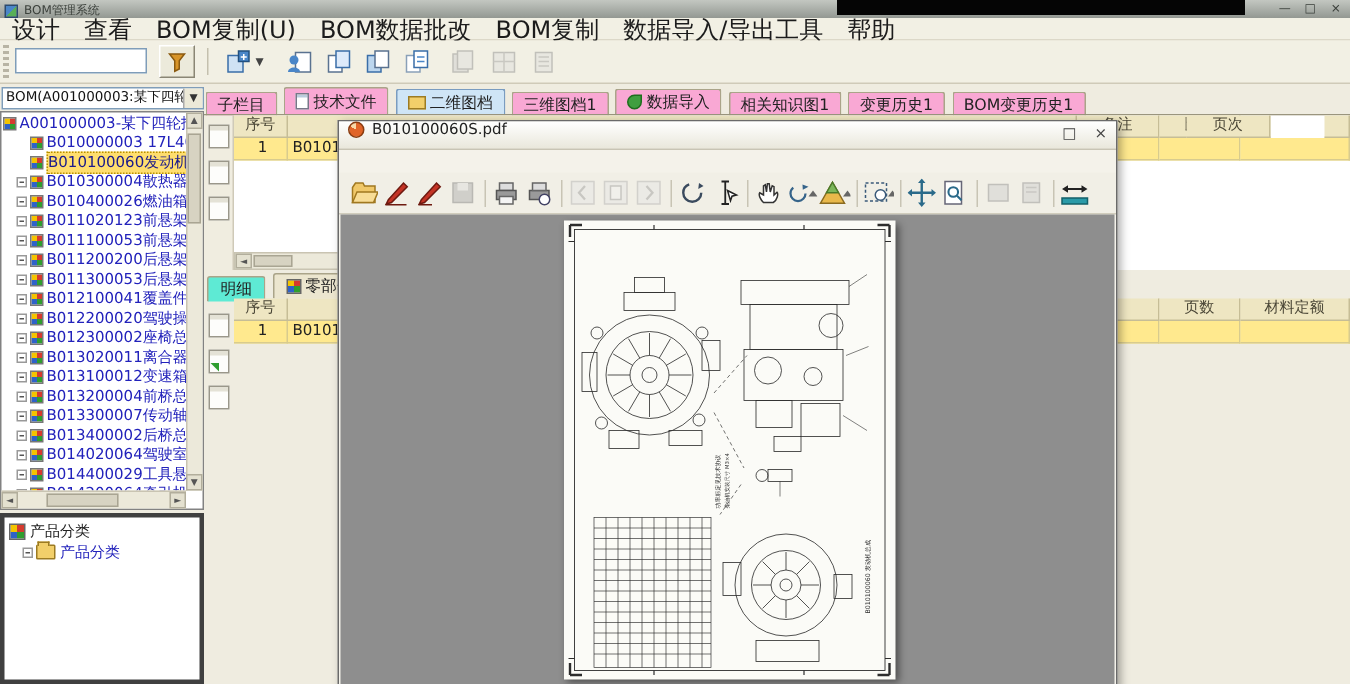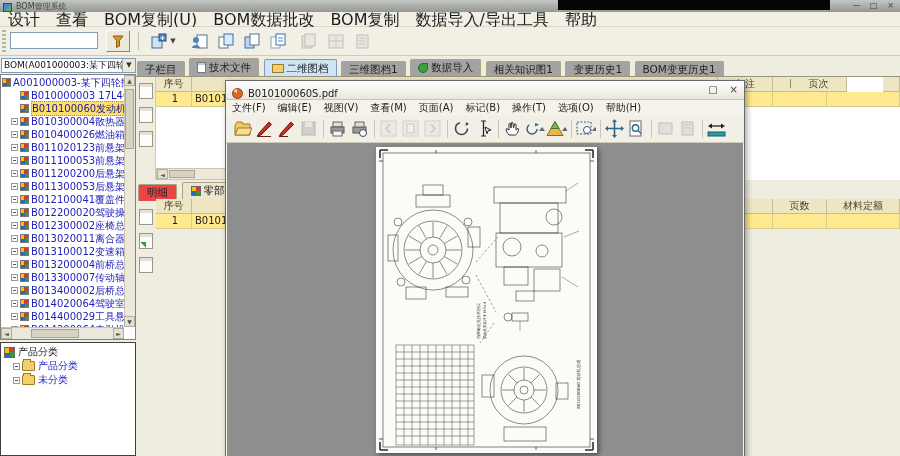--- a/index.html
+++ b/index.html
@@ -51,7 +51,7 @@
 .folder::before{content:"";position:absolute;left:0;top:-3px;width:6px;height:2px;background:#f2cf6a;border:1px solid #9c7b22;border-bottom:none}
 
 .tabrow{position:absolute;left:137px;top:58px;height:19px;white-space:nowrap}
-.tab{display:inline-flex;align-items:center;height:18px;padding:0 7px;margin-right:1px;background:#a3a3a3;border:1px solid #aaa489;border-bottom:none;border-radius:2px 2px 0 0;font-size:10.5px;color:#222}
+.tab{display:inline-flex;align-items:center;height:18px;padding:0 7px;margin-right:1px;background:#f9a8d4;border:1px solid #aaa489;border-bottom:none;border-radius:2px 2px 0 0;font-size:10.5px;color:#222}
 .tab.sel{background:#cfe5f6;border-color:#7a9cc0}
 .ticon{display:none;margin-right:3px}
 .ticon[data-icon="folder"]{display:inline-block;width:12px;height:9px;background:#f2cf6a;border:1px solid #9c7b22}

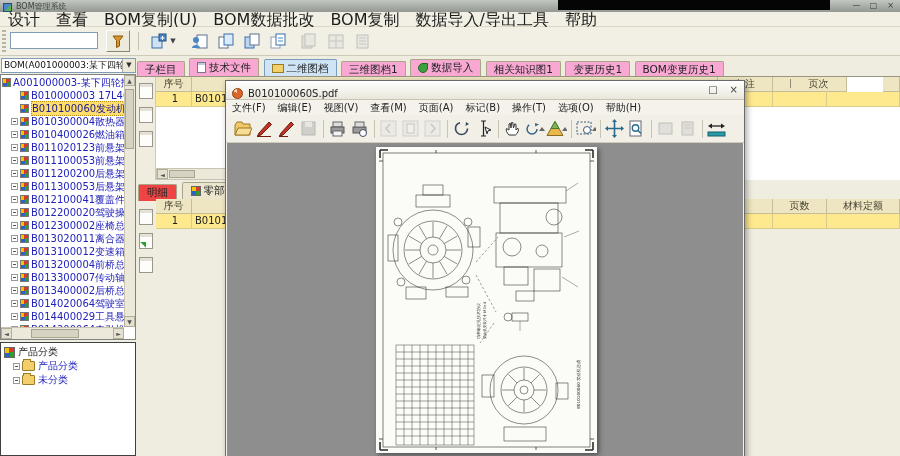--- a/index.html
+++ b/index.html
@@ -74,7 +74,7 @@
 .ltab.sel{background:#ef4444}
 
 .pdfwin{position:absolute;left:225px;top:80px;width:520px;height:380px;background:#f4f2ea;border:1px solid #6a6a6a;box-shadow:2px 2px 6px rgba(0,0,0,.35);z-index:50}
-.ptitle{position:absolute;left:0;top:0;right:0;height:19px;background:linear-gradient(#ffffff,#e9e7db);border-bottom:1px solid #c8c4b4;display:flex;align-items:flex-end}
+.ptitle{position:absolute;left:0;top:0;right:0;height:19px;background:linear-gradient(#ffffff,#e9e7db);border-bottom:1px solid #c8c4b4;display:flex;align-items:flex-start}
 .pico{width:11px;height:11px;border-radius:50%;margin:0 5px 0 6px;background:conic-gradient(#e06428 0 300deg,#f8d8a8 300deg);border:1px solid #8a3c10}
 .ptext{font-size:10px;color:#222}
 .pbtns{position:absolute;right:6px;top:2px;display:flex;gap:12px}

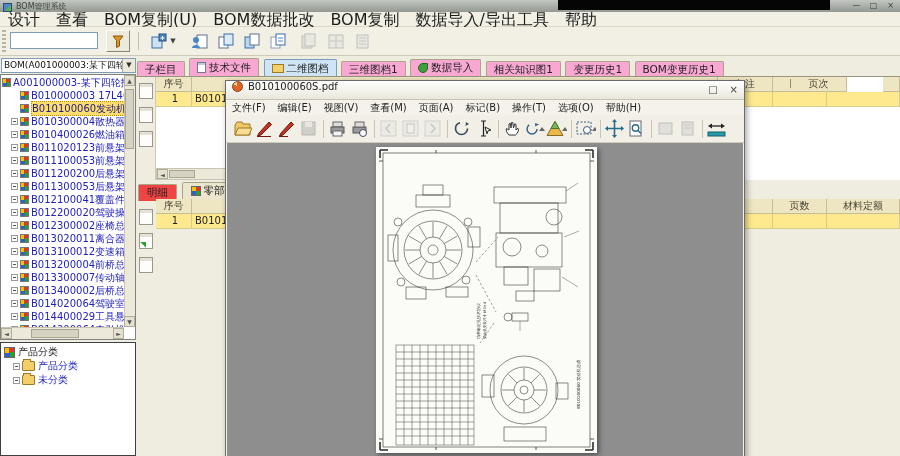--- a/index.html
+++ b/index.html
@@ -437,9 +437,6 @@
       <span>×</span>
     </span>
   </div>
-  <div class="pmenu">
-    
-  <span class="pmi">文件(F)</span><span class="pmi">编辑(E)</span><span class="pmi">视图(V)</span><span class="pmi">查看(M)</span><span class="pmi">页面(A)</span><span class="pmi">标记(B)</span><span class="pmi">操作(T)</span><span class="pmi">选项(O)</span><span class="pmi">帮助(H)</span></div>
   <div class="ptools">
     <span class="pt">
         <svg width="19" height="19">

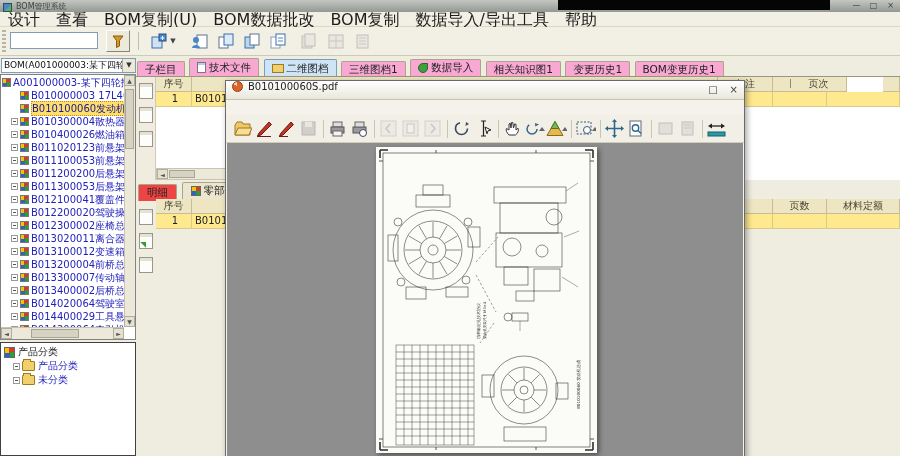--- a/index.html
+++ b/index.html
@@ -71,7 +71,7 @@
 .uhscroll{position:absolute;left:0;top:91px;width:78px;height:12px;background:#ece9da;border:1px solid #c9c4b2}
 .lowtabs{position:absolute;left:138px;top:182px;height:17px;white-space:nowrap}
 .ltab{display:inline-flex;align-items:center;height:17px;padding:0 8px;margin-right:1px;background:#ece6cf;border:1px solid #aaa489;border-bottom:none;border-radius:2px 2px 0 0;font-size:10.5px}
-.ltab.sel{background:#ef4444}
+.ltab.sel{background:#5eead4}
 
 .pdfwin{position:absolute;left:225px;top:80px;width:520px;height:380px;background:#f4f2ea;border:1px solid #6a6a6a;box-shadow:2px 2px 6px rgba(0,0,0,.35);z-index:50}
 .ptitle{position:absolute;left:0;top:0;right:0;height:19px;background:linear-gradient(#ffffff,#e9e7db);border-bottom:1px solid #c8c4b4;display:flex;align-items:flex-start}

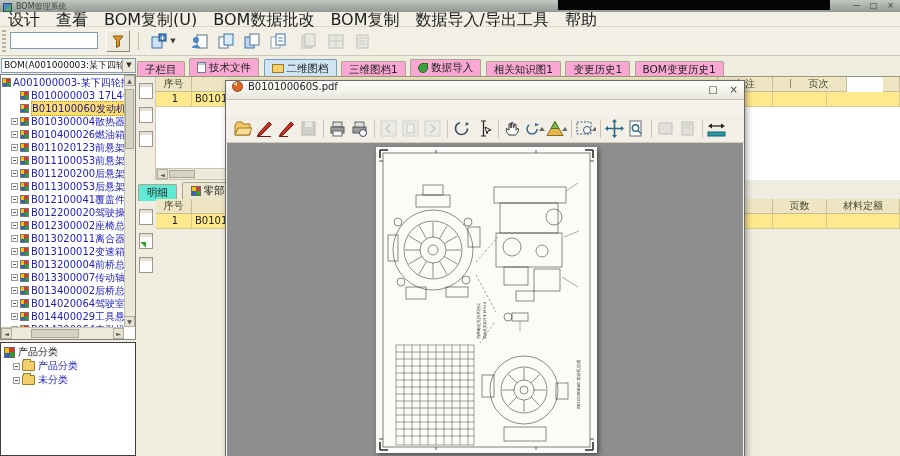--- a/index.html
+++ b/index.html
@@ -42,7 +42,7 @@
 .hscroll{position:absolute;left:0;bottom:0;height:12px;right:11px;background:#ece9da;border-top:1px solid #c9c4b2}
 .sbtn{position:absolute;width:11px;height:11px;background:#e4e1d0;border:1px solid #b2ae9c;font-size:6px;text-align:center;line-height:10px;color:#555}
 .sthumb{position:absolute;background:#d7d3c2;border:1px solid #a9a593}
-.catpanel{position:absolute;left:0;top:342px;width:136px;height:114px;background:#fff;border:1px solid #404040;padding-top:2px}
+.catpanel{position:absolute;left:0;top:342px;width:136px;height:114px;background:#fff;border:3px solid #404040;padding-top:2px}
 .catrow{height:14px;display:flex;align-items:center;font-size:10px;color:#2222bb;white-space:nowrap}
 .catrow.rooty{padding-left:3px;color:#222}
 .catrow.kid{padding-left:12px}

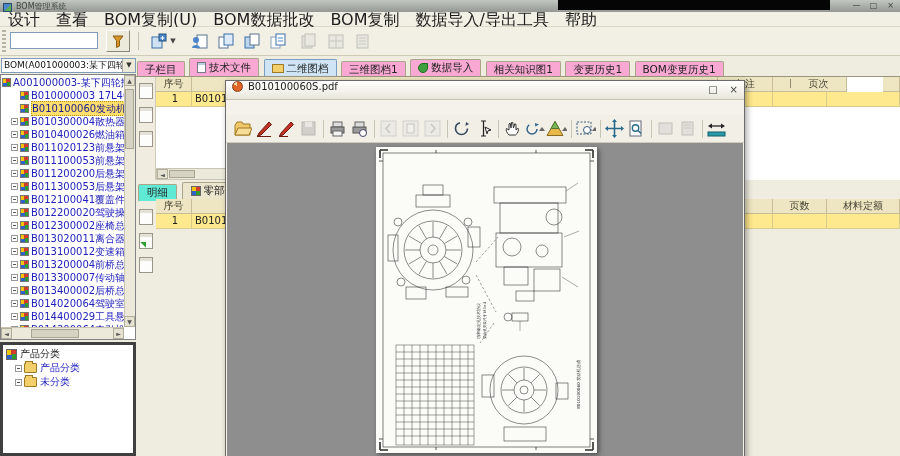--- a/index.html
+++ b/index.html
@@ -323,11 +323,6 @@
         <span>产品分类</span>
       </div>
 
-      <div class="catrow kid">
-        <span class="tgl on"></span>
-        <span class="folder"></span>
-        <span>未分类</span>
-      </div>
     </div>
 </div>
 

